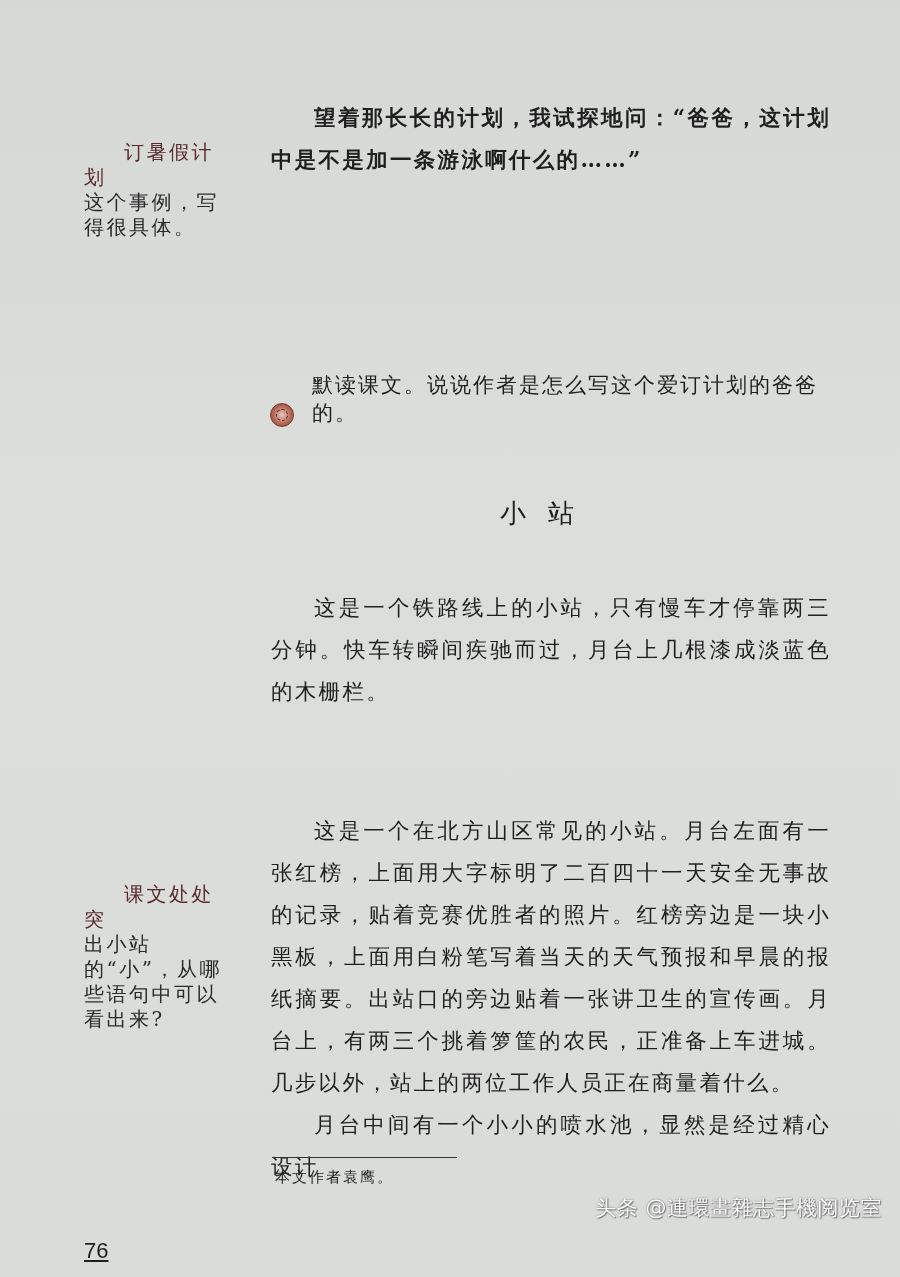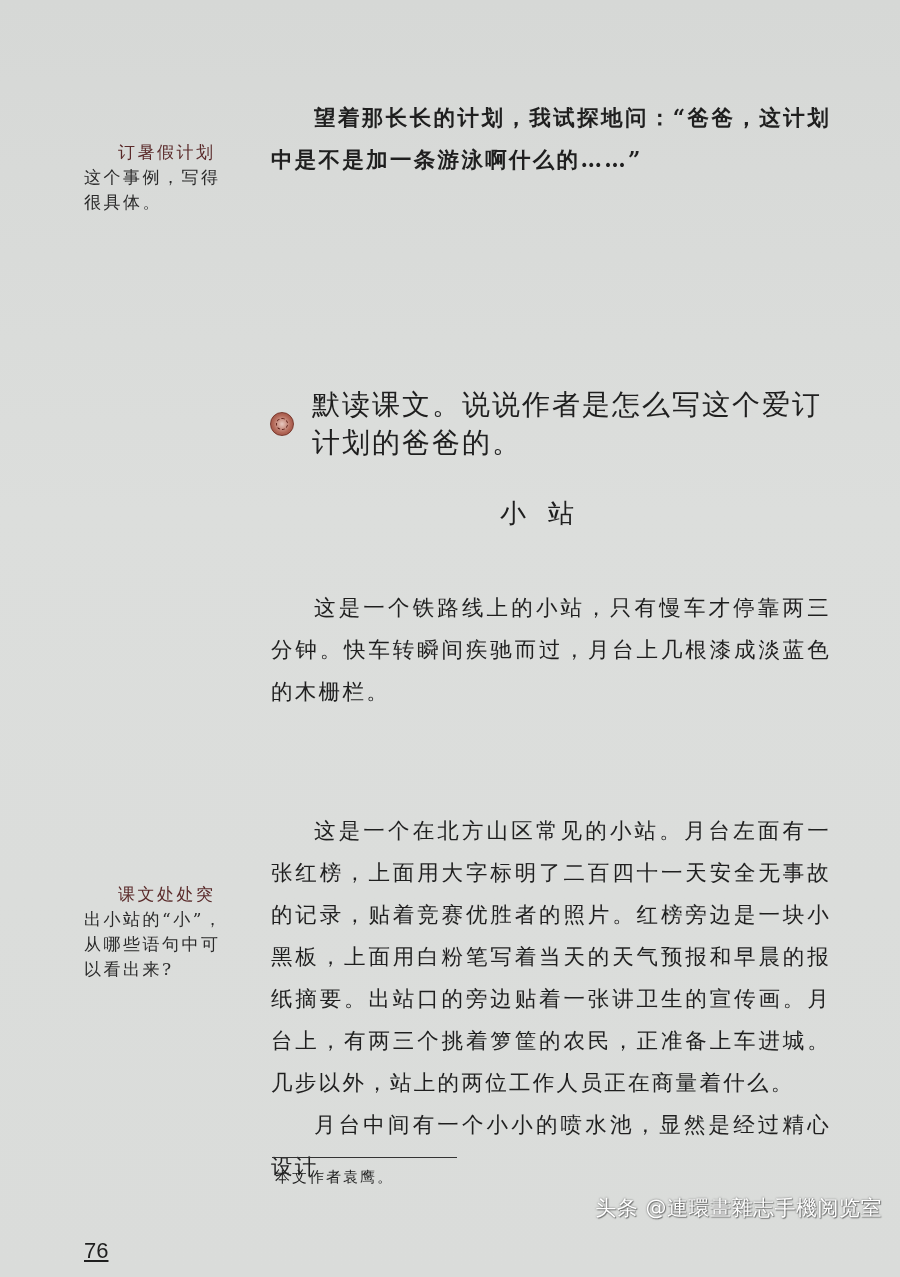--- a/index.html
+++ b/index.html
@@ -21,7 +21,7 @@
   .para p { margin:0; text-indent:2em; }
   .side-note {
     position:absolute; left:84px; width:140px;
-    font-size:17px; line-height:25px; letter-spacing:2.5px;
+    font-size:20px; line-height:25px; letter-spacing:2.5px;
     color:#2a2a2a;
   }
   .side-note .first { display:block; text-indent:2em; color:#5a2a2a; }

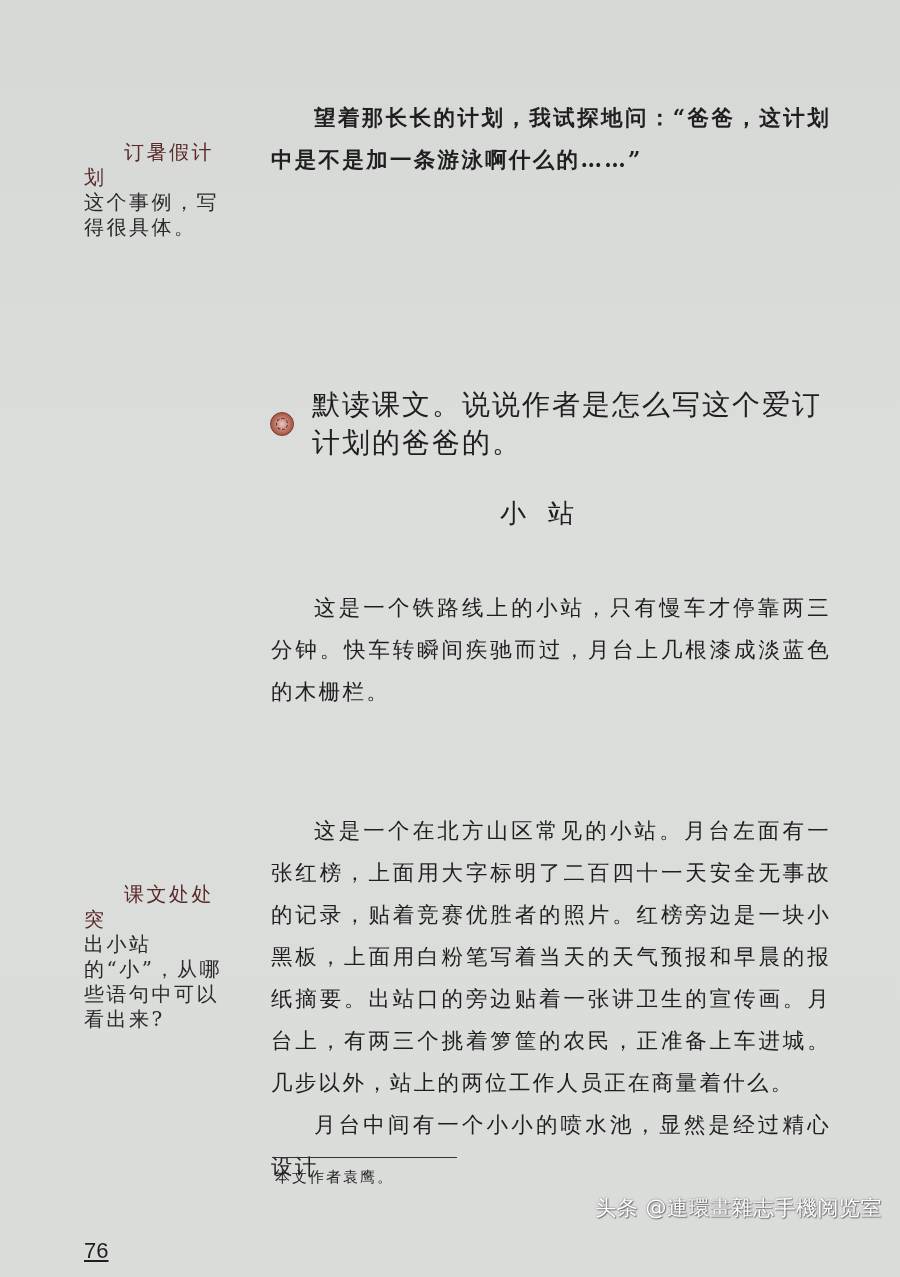--- a/index.html
+++ b/index.html
@@ -26,8 +26,8 @@
   }
   .side-note .first { display:block; text-indent:2em; color:#5a2a2a; }
   .question {
-    position:absolute; left:268px; top:386px; width:580px;
-    display:flex; align-items:center; font-size:28px; letter-spacing:2px;
+    position:absolute; left:268px; top:371px; width:580px;
+    display:flex; align-items:flex-end; font-size:21px; letter-spacing:2px;
   }
   .q-icon {
     width:22px; height:22px; border-radius:50%;

